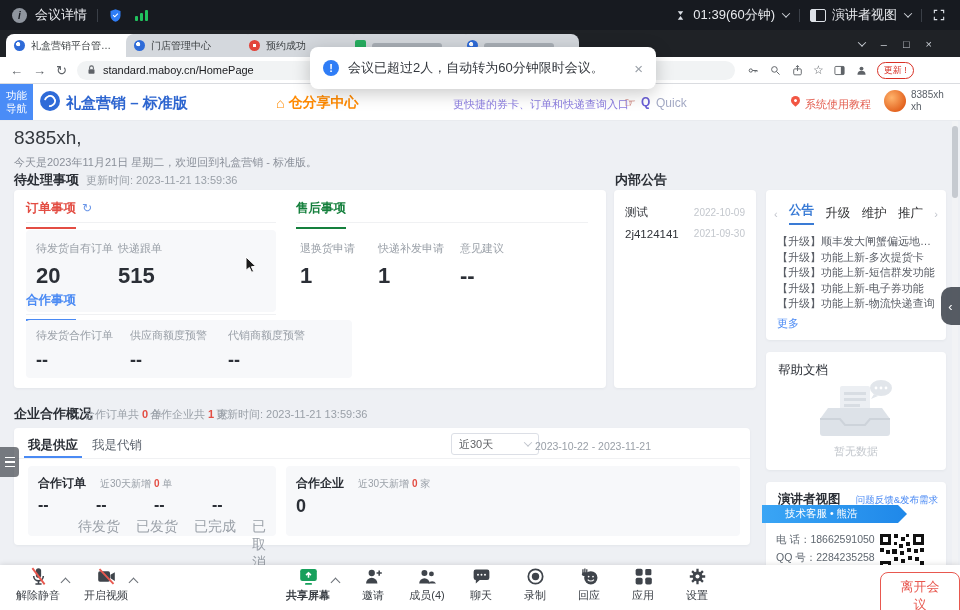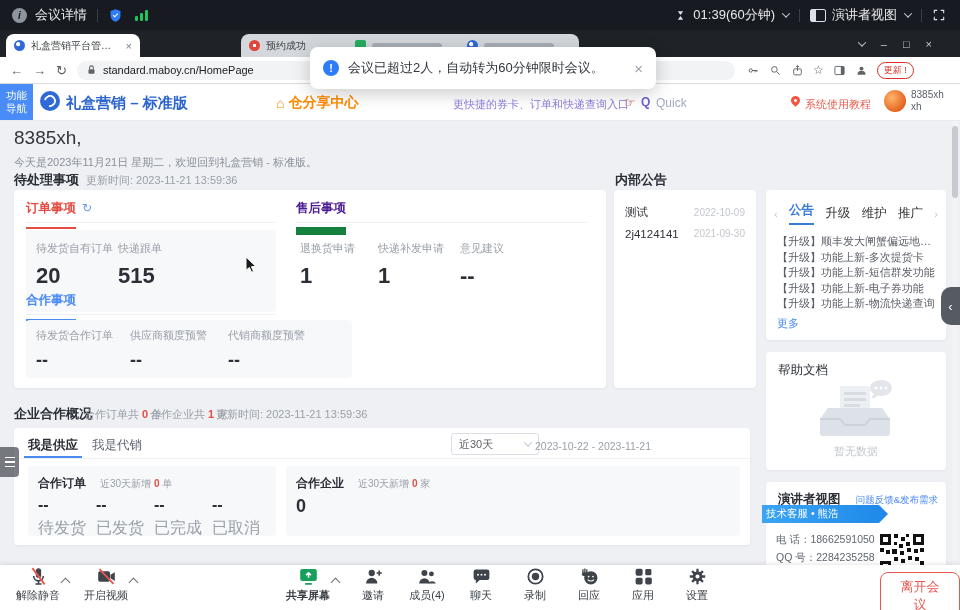--- a/index.html
+++ b/index.html
@@ -147,6 +147,11 @@
     <div class="tab active" style="left:6px;width:118px">
       <span class="fav blue"></span>
       <span class="ttl">礼盒营销平台管理中心</span>
+      <span class="tclose">×</span>
+    </div>
+    <div class="tab inactive" style="left:126px;width:113px">
+      <span class="fav blue"></span>
+      <span class="ttl">门店管理中心</span>
       <span class="tclose">×</span>
     </div>
     <div class="tab inactive" style="left:241px;width:104px">

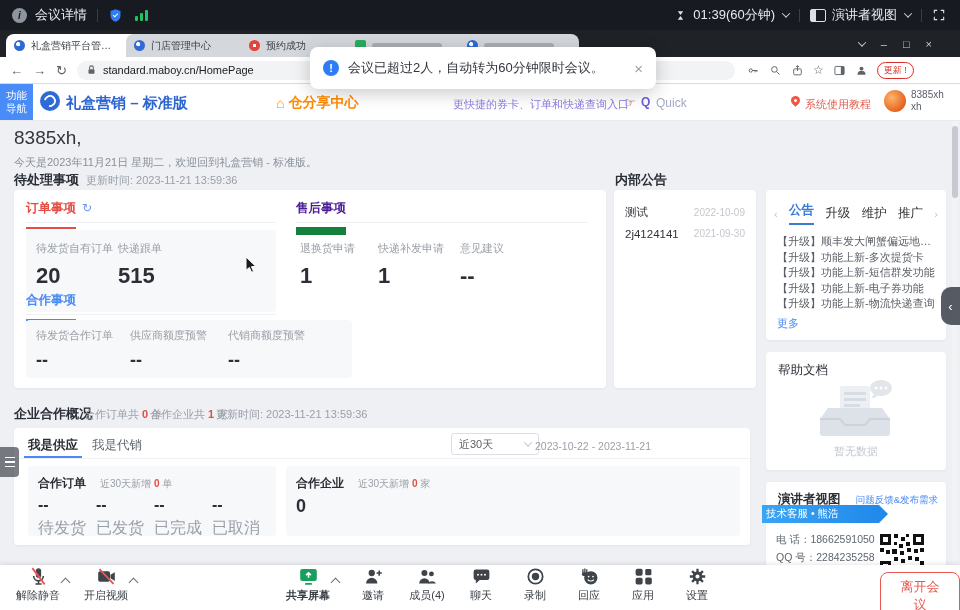--- a/index.html
+++ b/index.html
@@ -259,7 +259,7 @@
     </div>
 
     <div class="colhead" style="left:282px;top:8px;width:292px">
-      <span class="seg-tab" style="color:#4c1d95;border-bottom:8px solid #15803d">售后事项</span>
+      <span class="seg-tab" style="color:#15803d;border-bottom:2px solid #15803d">售后事项</span>
     </div>
     <div class="stat" style="left:286px;top:51px">
       <div class="s-label">退换货申请</div>

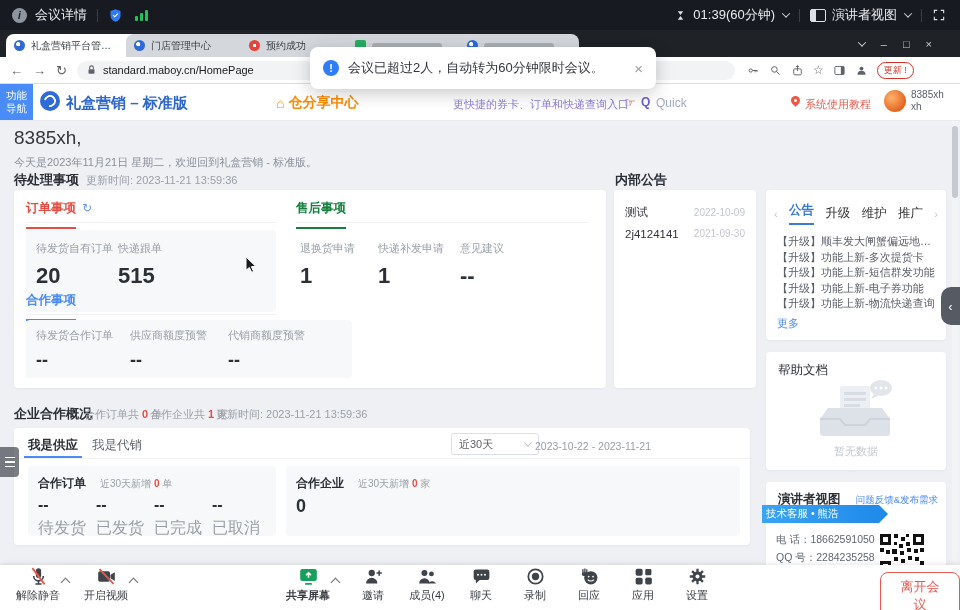--- a/index.html
+++ b/index.html
@@ -78,7 +78,7 @@
   
   .emptytxt{position:absolute;left:0;right:0;text-align:center;font-size:11px;color:#c3c7cd;}
   
-  .ribbon{position:absolute;left:-4px;top:23px;width:122px;height:18px;background:linear-gradient(90deg,#3aa5f5,#1f88e9);color:#fff;font-size:10.5px;display:flex;align-items:center;padding-left:4px;clip-path:polygon(0 0,calc(100% - 9px) 0,100% 50%,calc(100% - 9px) 100%,0 100%);}
+  .ribbon{position:absolute;left:-4px;top:23px;width:122px;height:18px;background:linear-gradient(90deg,#3aa5f5,#1f88e9);color:#fff;font-size:10.5px;display:flex;align-items:center;padding-left:23px;clip-path:polygon(0 0,calc(100% - 9px) 0,100% 50%,calc(100% - 9px) 100%,0 100%);}
   .svcline{position:absolute;font-size:10.5px;color:#5f6770;}
   
   .cotab{font-size:12.5px;color:#5f6670;}

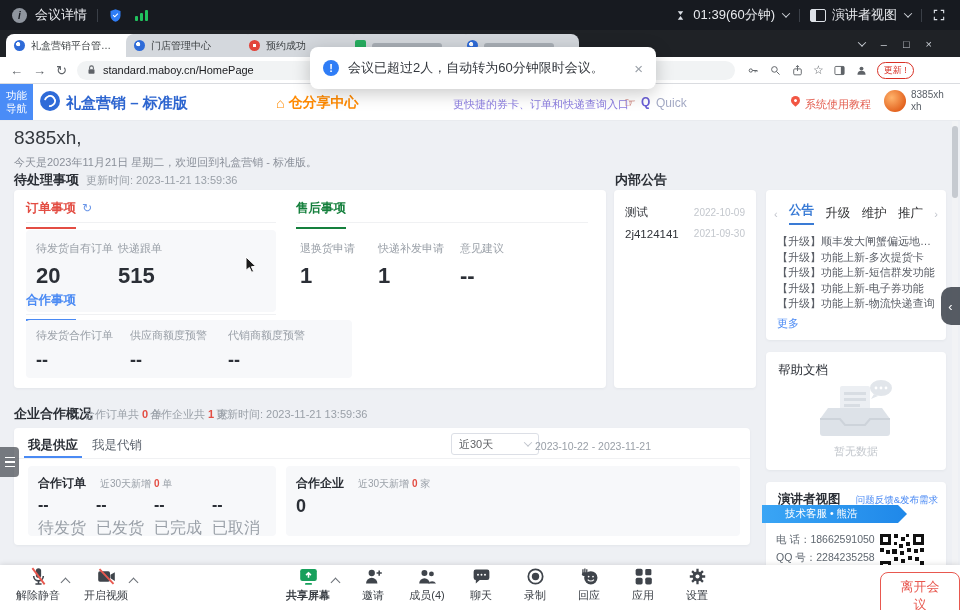--- a/index.html
+++ b/index.html
@@ -89,7 +89,7 @@
   .inc{font-size:10px;color:#9aa0a8;}
   .red{color:#e34d43;font-weight:bold;}
   .pv{font-size:16px;font-weight:bold;color:#2b2f36;}
-  .pl{font-size:16px;color:#9aa0a8;margin-top:4px;}
+  .pl{font-size:14px;color:#9aa0a8;margin-top:4px;margin-left:40px;}
   
   .toolbar{position:absolute;left:0;top:565px;width:960px;height:45px;background:#fff;box-shadow:0 -1px 5px rgba(0,0,0,.1);z-index:30;}
   .tbtn{position:absolute;top:1px;width:58px;display:flex;flex-direction:column;align-items:center;gap:1px;font-size:11px;color:#3a3f45;}

